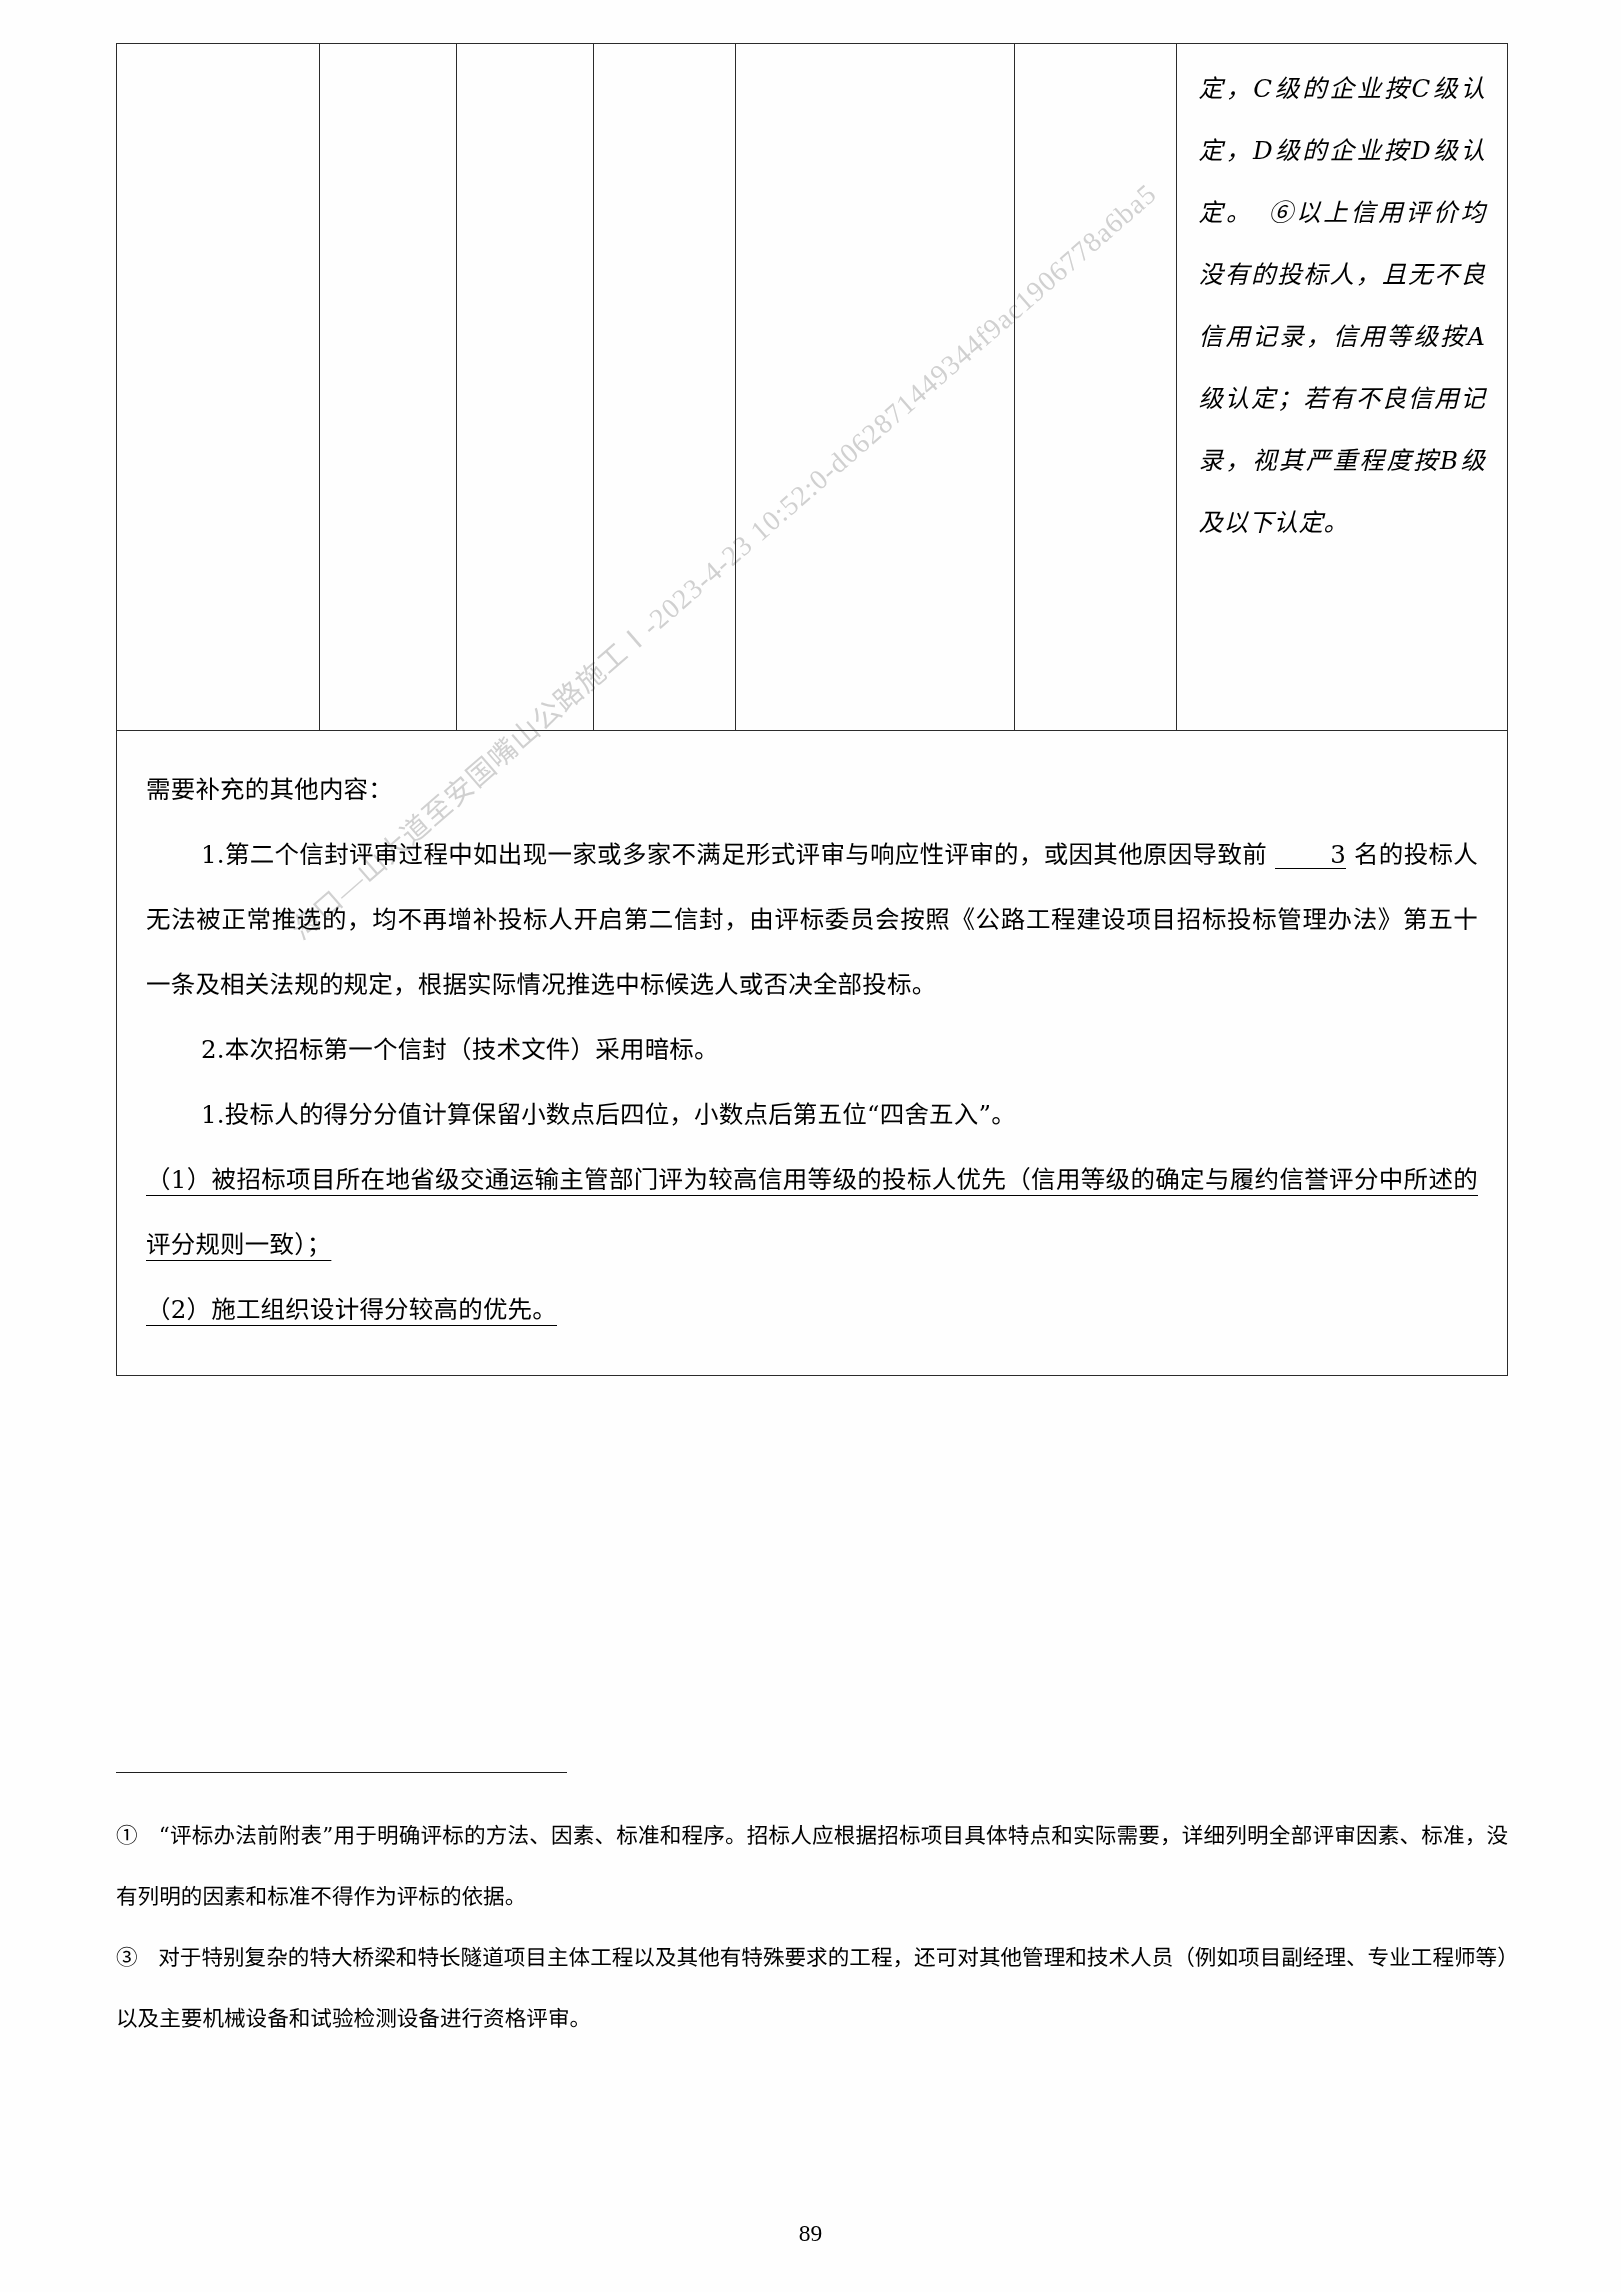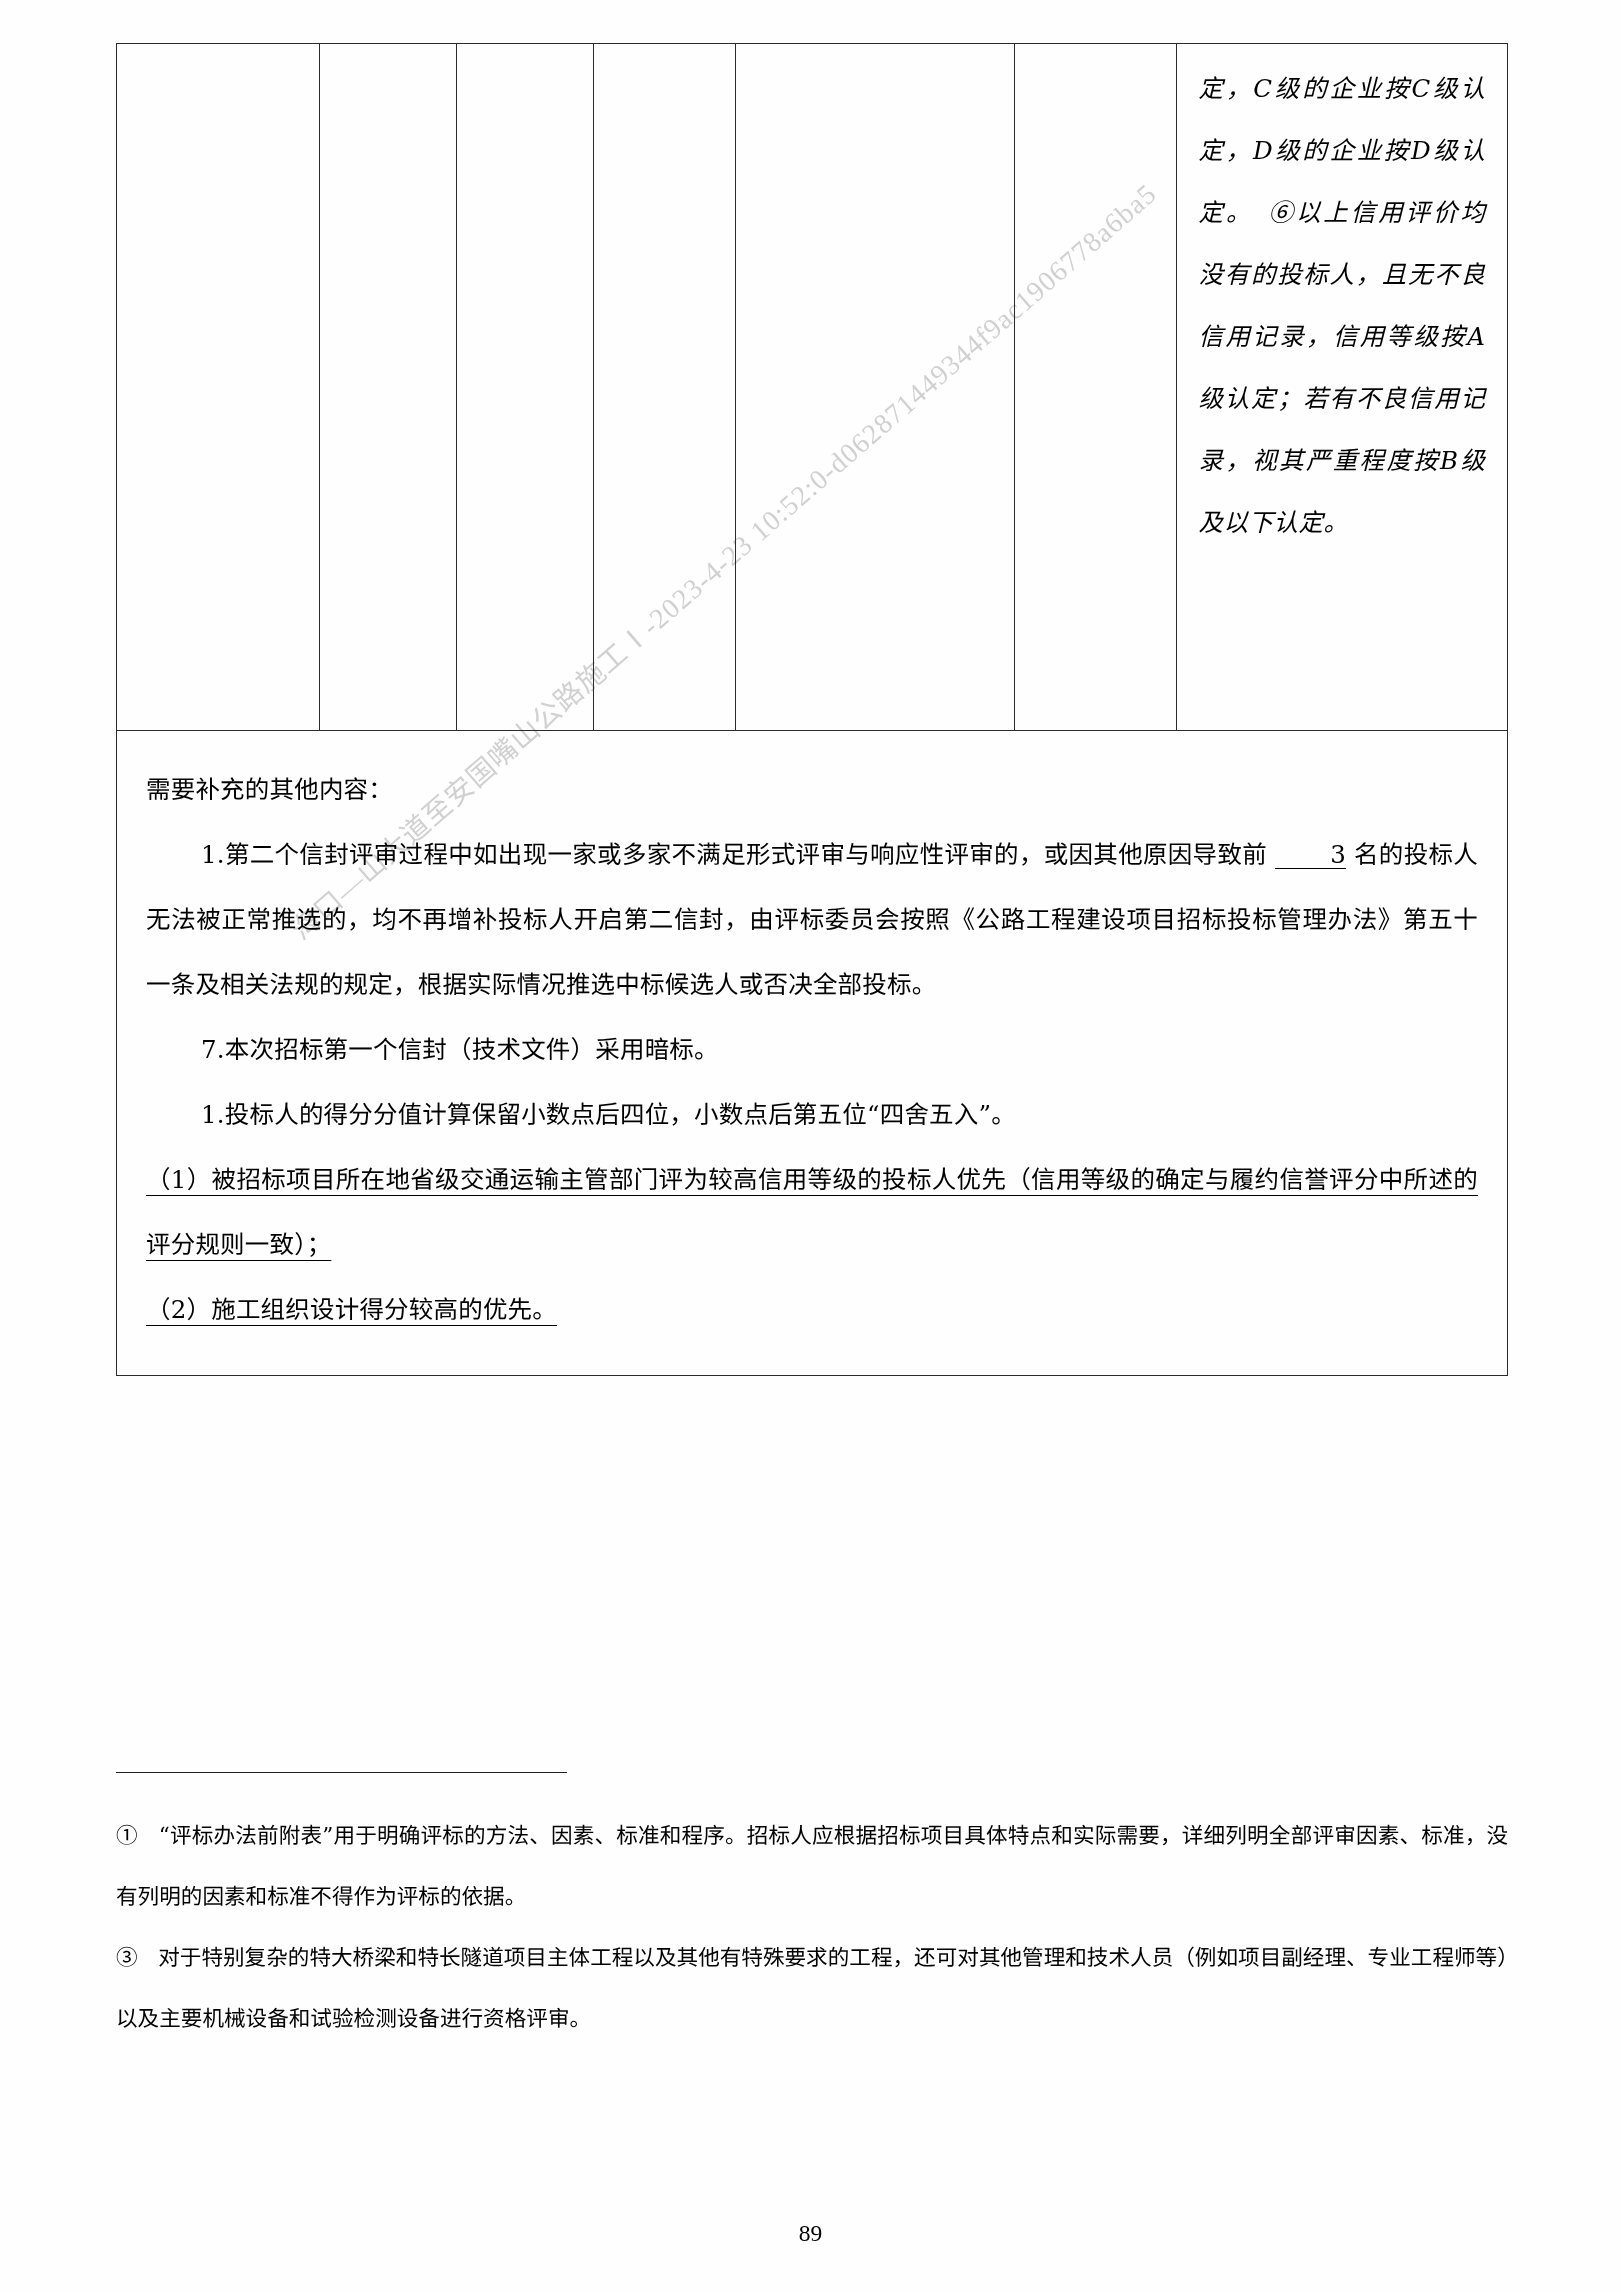--- a/index.html
+++ b/index.html
@@ -169,7 +169,7 @@
         <span>名的投标人无法被正常推选的，均不再增补投标人开启第二信封，由评标委员会按照《公路工程建设项目招标投标管理办法》第五十一条及相关法规的规定，根据实际情况推选中标候选人或否决全部投标。</span>
       </p>
 
-      <p class="p indent">7.本次招标第一个信封（技术文件）采用暗标。</p>
+      <p class="p indent">2.本次招标第一个信封（技术文件）采用暗标。</p>
 
       <p class="p indent">1.投标人的得分分值计算保留小数点后四位，小数点后第五位“四舍五入”。</p>
 

